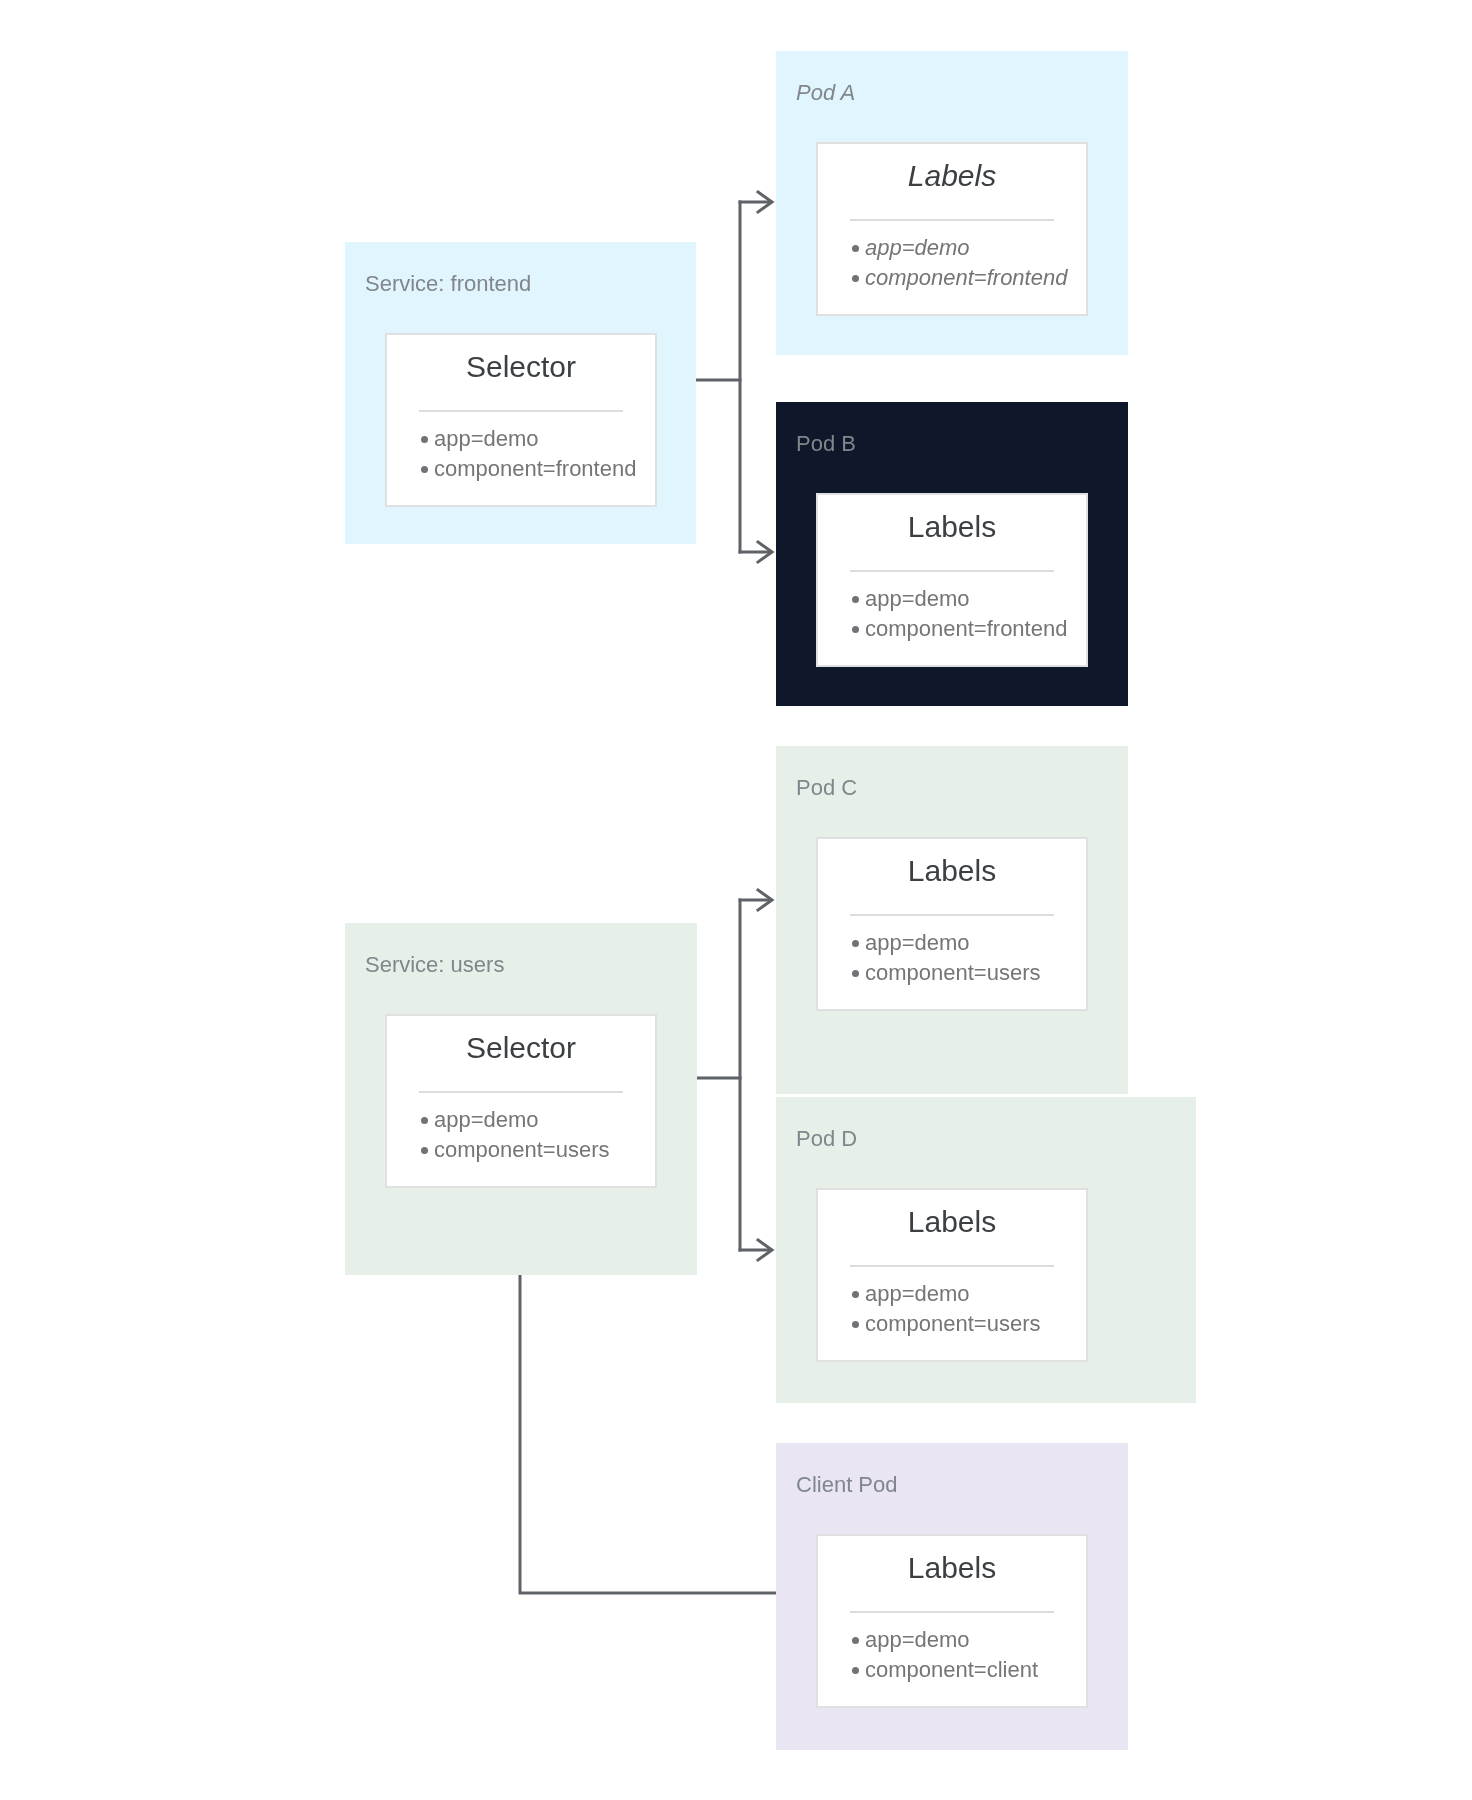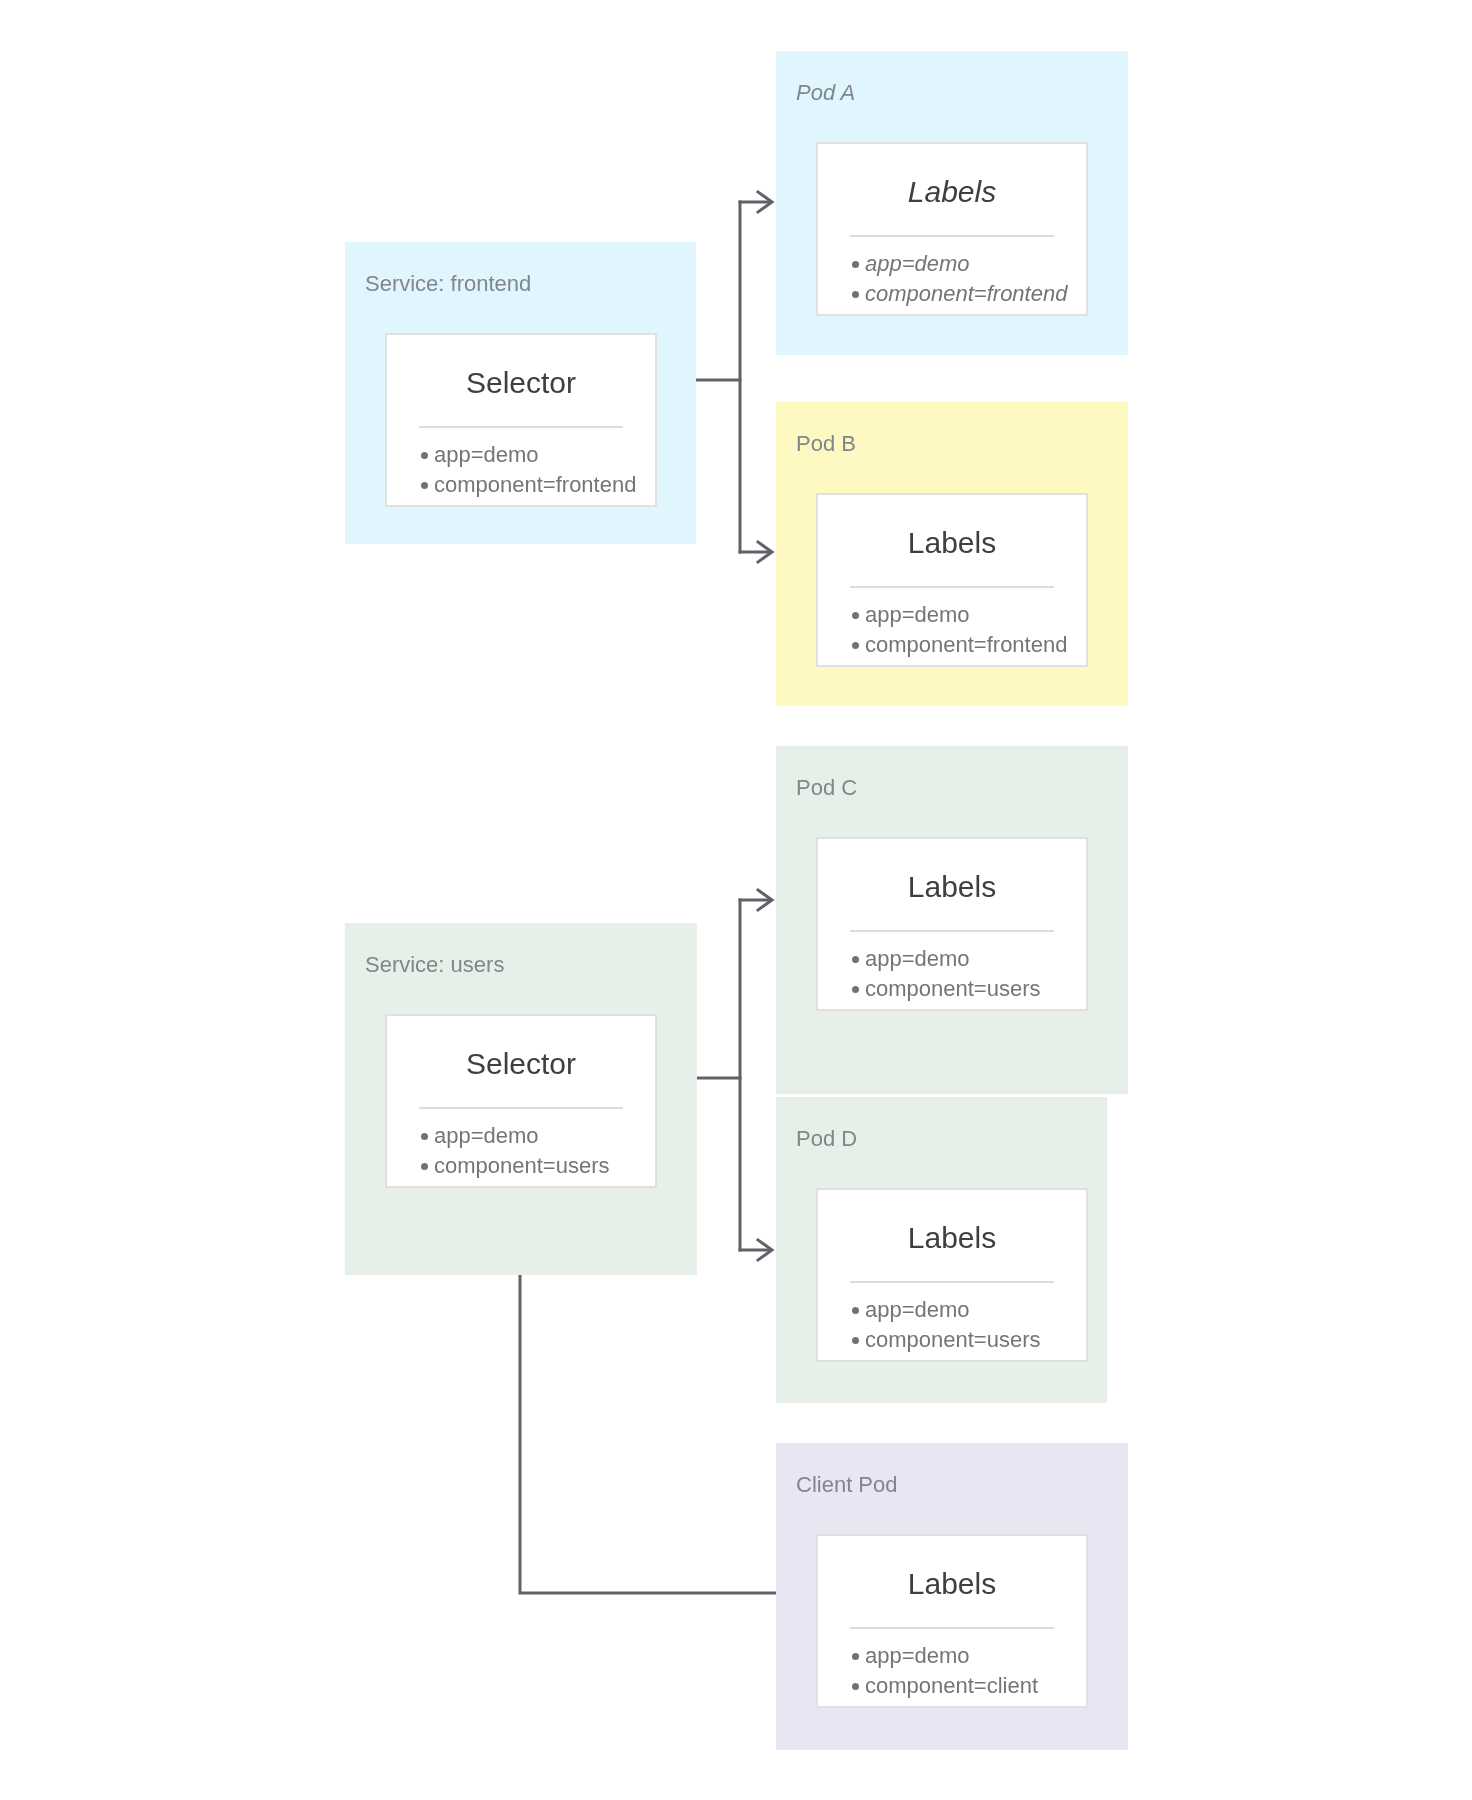--- a/index.html
+++ b/index.html
@@ -47,7 +47,7 @@
     border: 2px solid #E0E0E0;
   }
   .card-title {
-    margin-top: 28px;
+    margin-top: 12px;
     text-align: center;
     font-size: 30px;
     line-height: 40px;

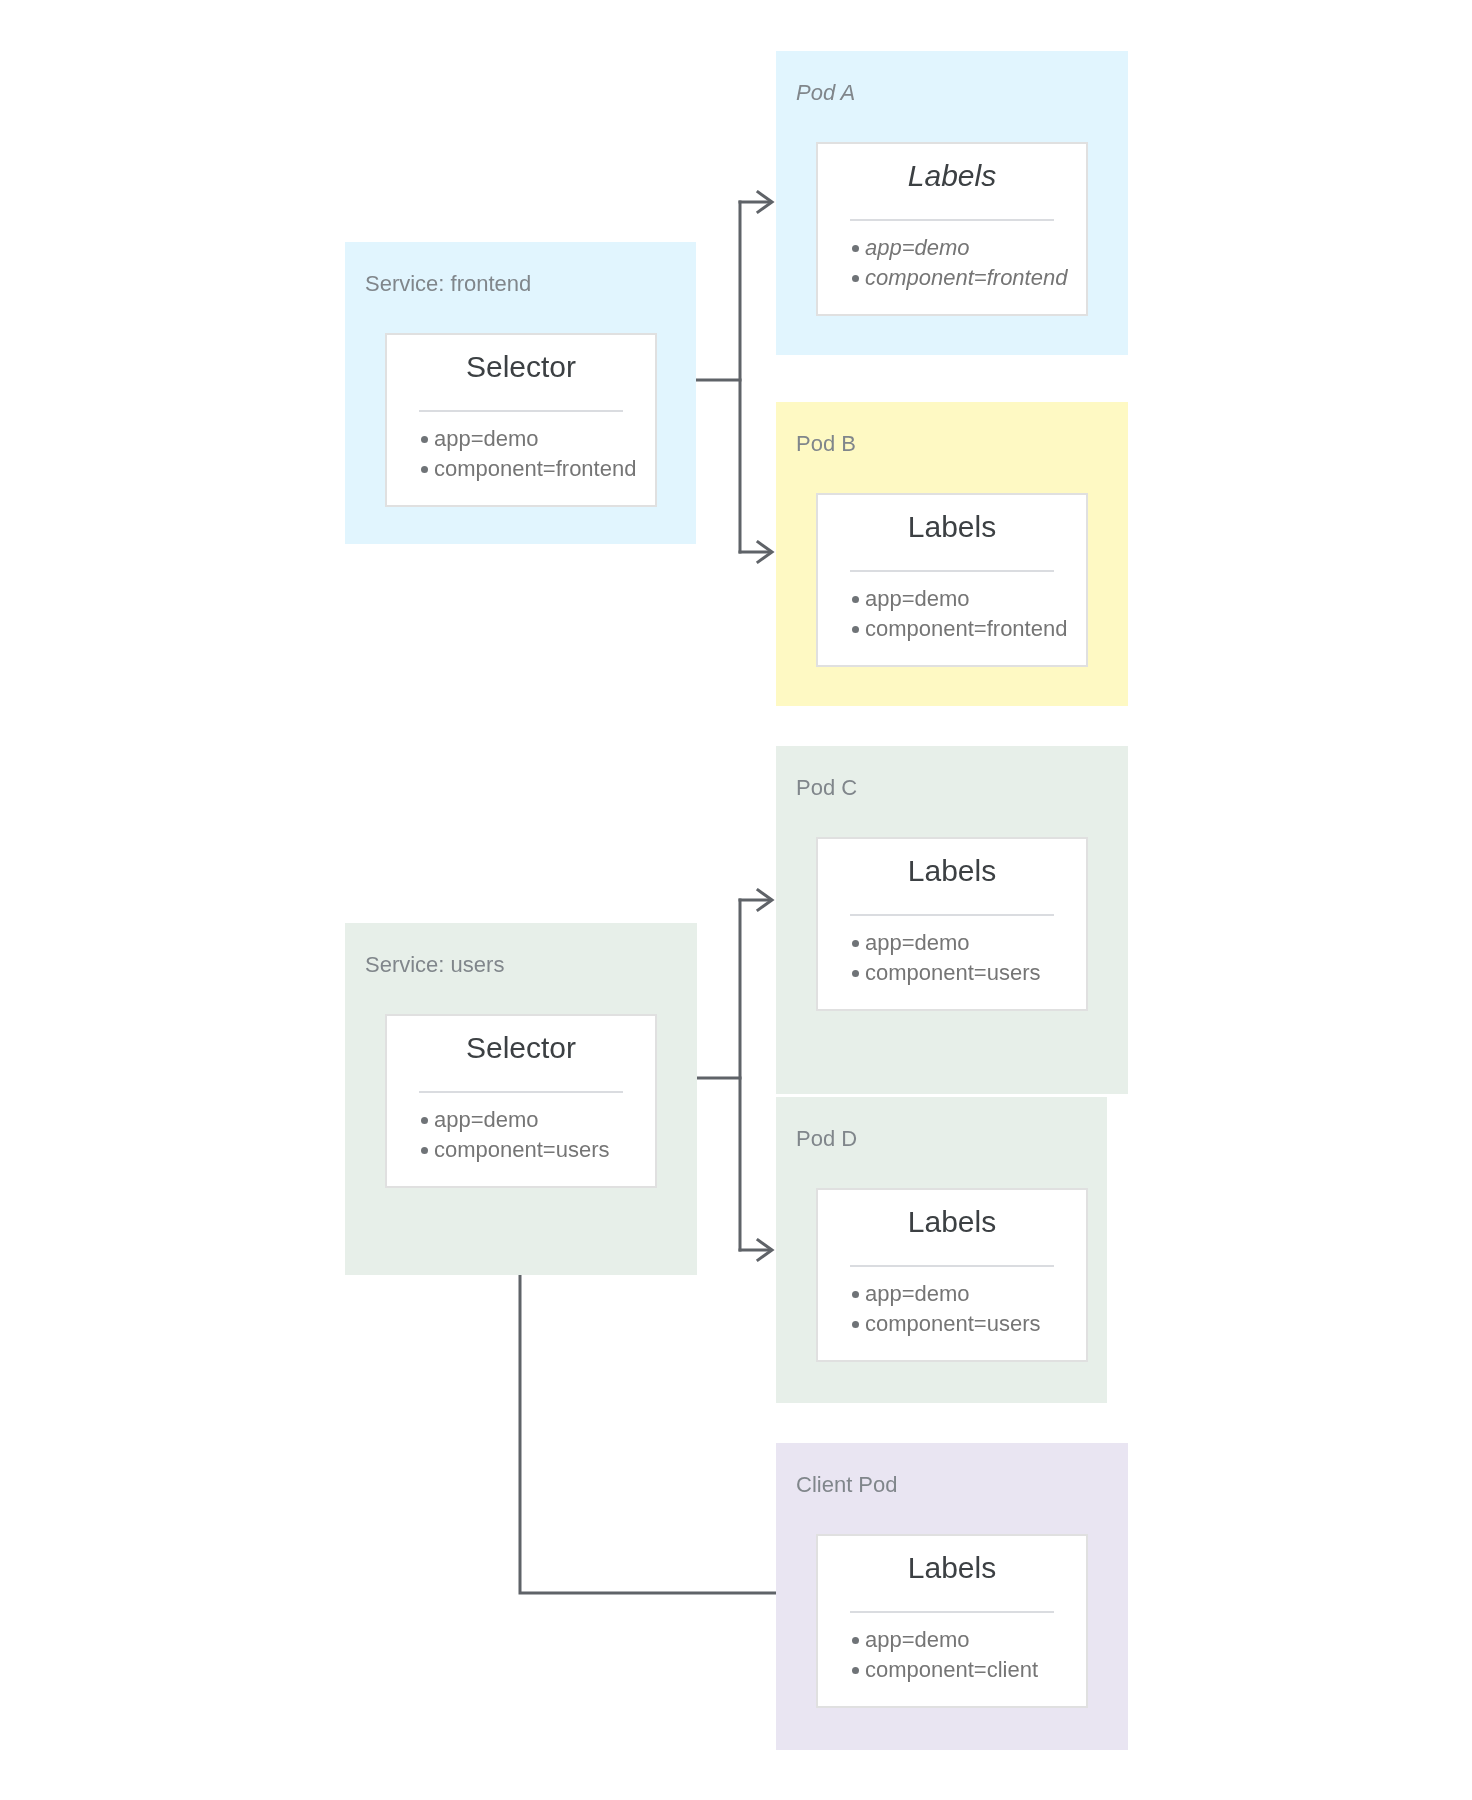--- a/index.html
+++ b/index.html
@@ -141,7 +141,7 @@
     </div>
   </div>
 
-  <div class="node pos-pod-b" style="background-color: #fef9c3;">
+  <div class="node pos-pod-b" style="background-color: #0f172a;">
     <div class="node-label">Pod B</div>
     <div class="card">
       <div class="card-title">Labels</div>

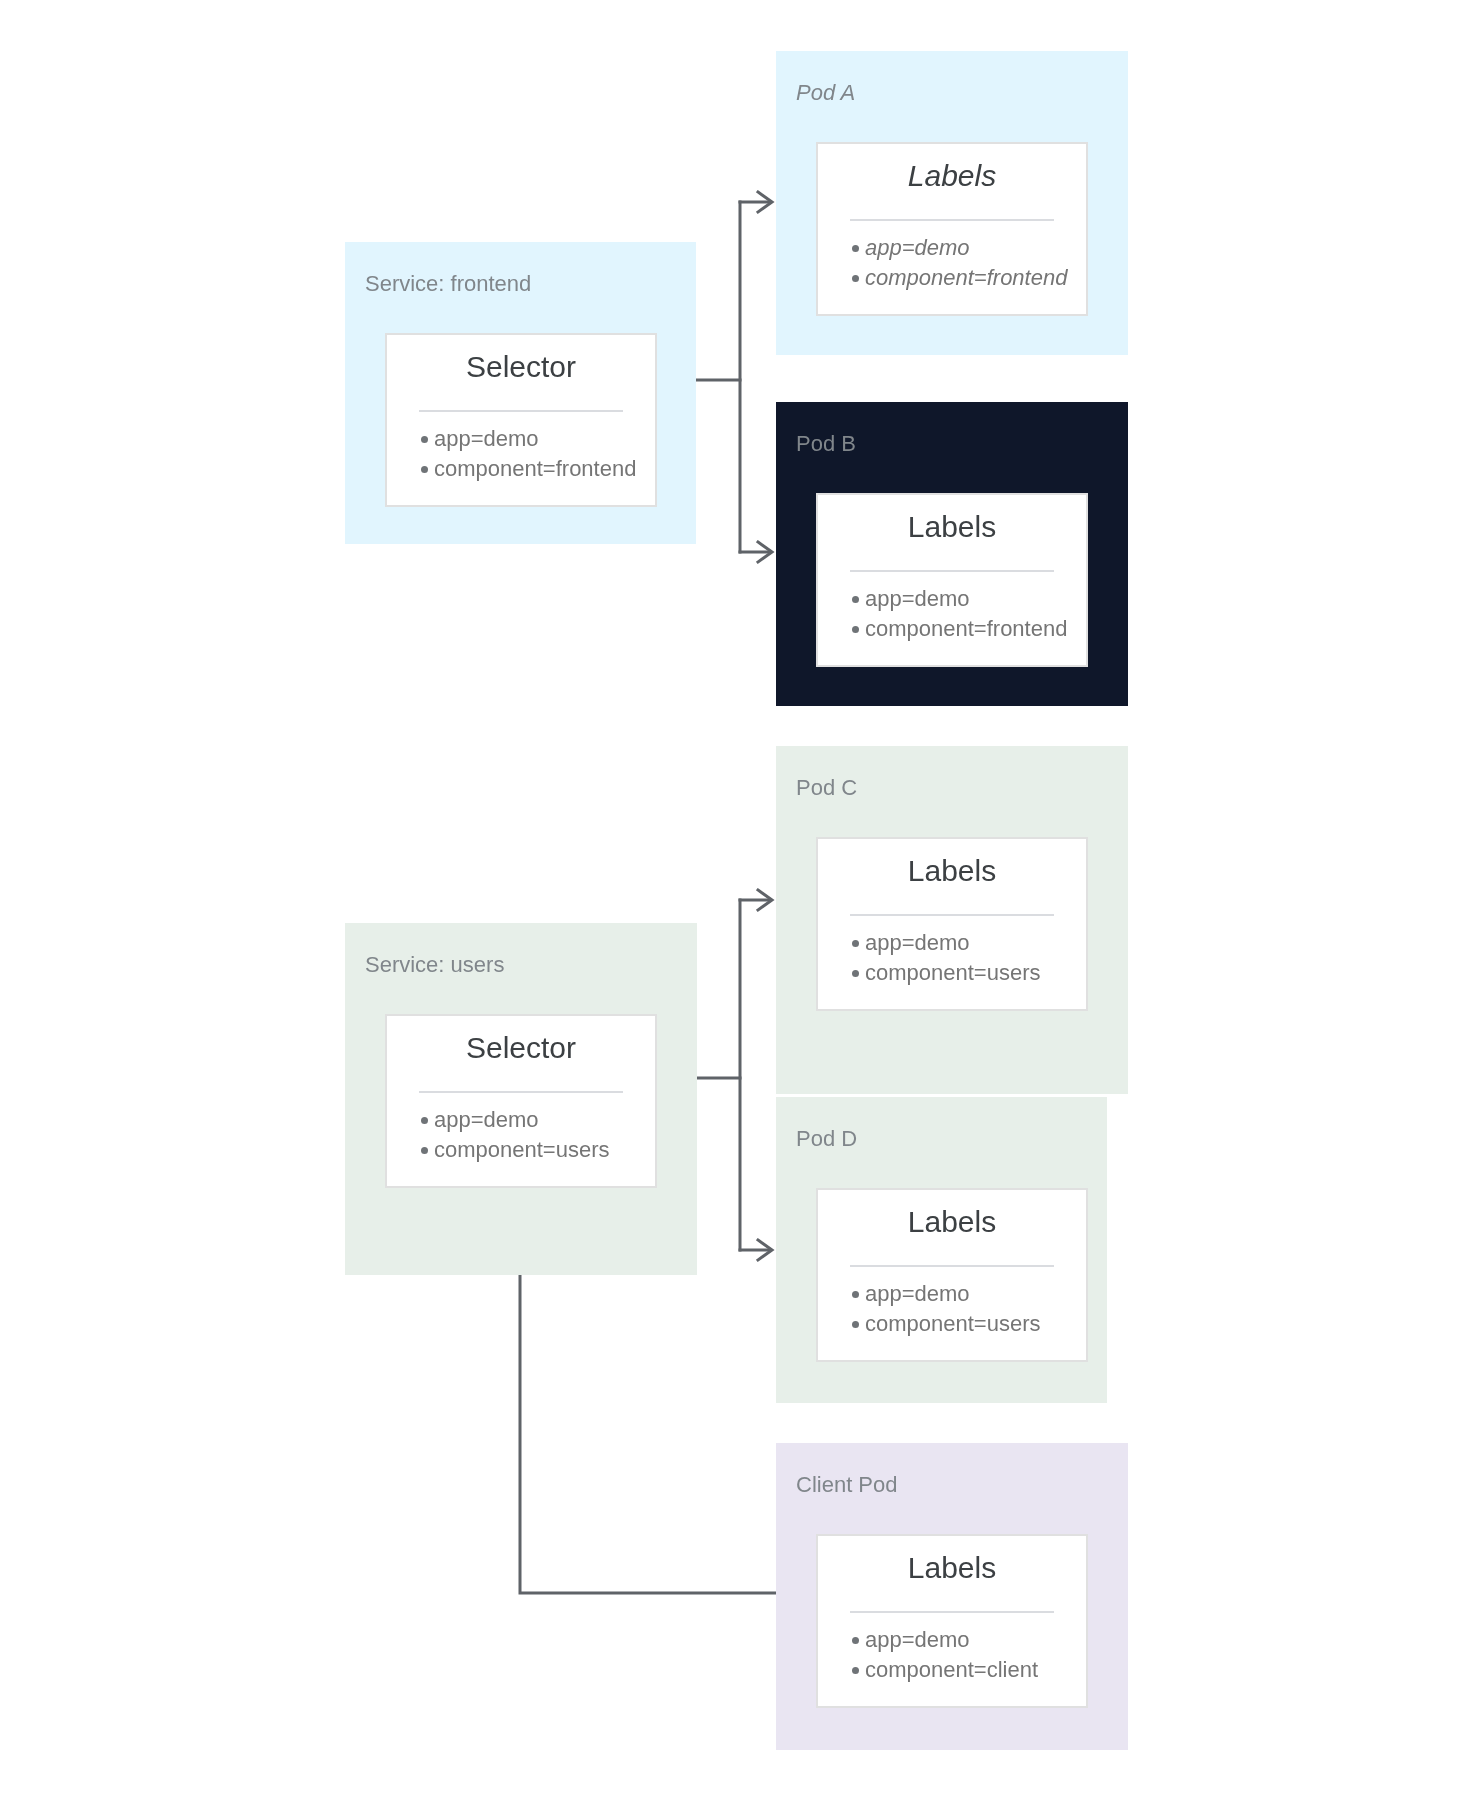--- a/index.html
+++ b/index.html
@@ -87,7 +87,7 @@
   .pos-pod-b    { left: 776px; top: 402px;  width: 352px; height: 304px; }
   .pos-svc-us   { left: 345px; top: 923px;  width: 352px; height: 352px; }
   .pos-pod-c    { left: 776px; top: 746px;  width: 352px; height: 348px; }
-  .pos-pod-d    { left: 776px; top: 1097px; width: 331px; height: 306px; }
+  .pos-pod-d    { left: 776px; top: 1097px; width: 420px; height: 306px; }
   .pos-client   { left: 776px; top: 1443px; width: 352px; height: 307px; padding-left: 33px; }
 </style>
 </head>

